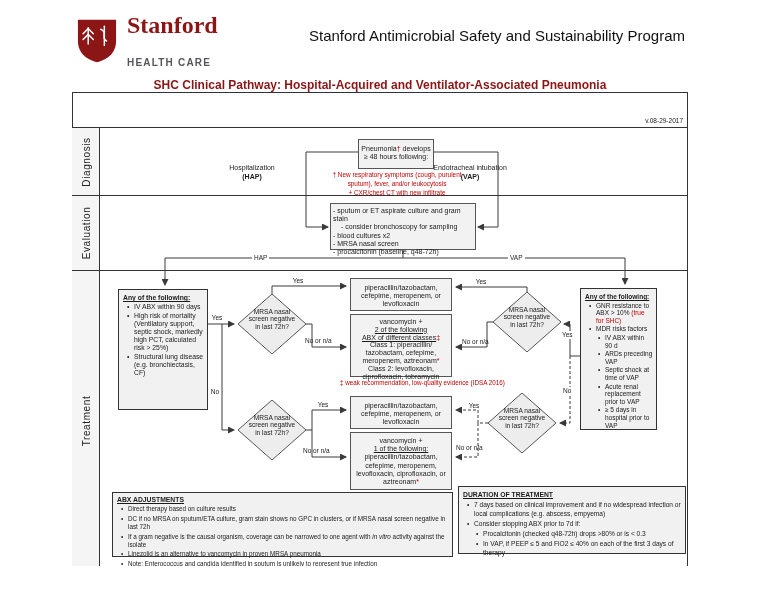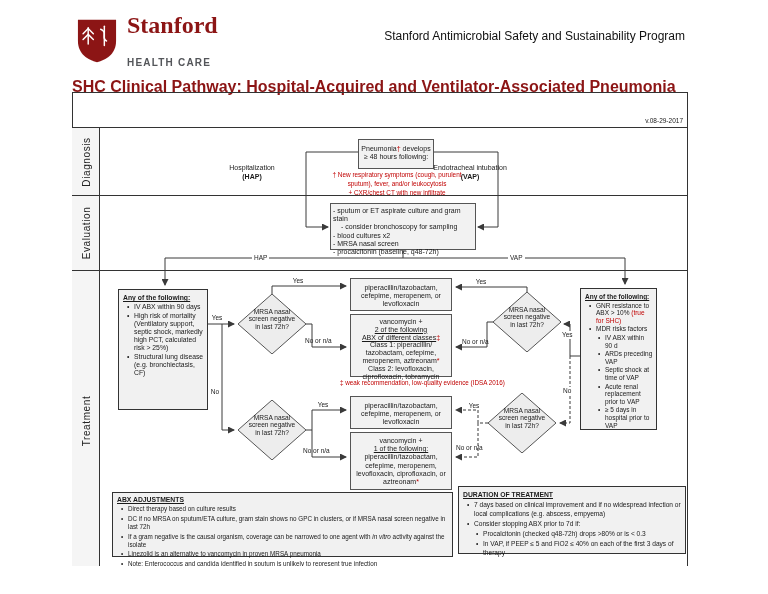--- a/index.html
+++ b/index.html
@@ -12,7 +12,7 @@
   .logo-text{margin-left:8px;}
   .brand{font-family:"Liberation Serif",serif;font-size:24px;font-weight:bold;color:#8C1515;line-height:24px;}
   .brand-sub{font-size:10px;font-weight:bold;letter-spacing:1.2px;color:#54565a;margin-top:20px;}
-  .program-block{position:absolute;right:83px;top:30px;text-align:right;font-size:12px;line-height:12px;color:#111;}
+  .program-block{position:absolute;right:83px;top:30px;text-align:right;font-size:15px;line-height:12px;color:#111;}
   .page-title{position:absolute;left:72px;top:78px;width:616px;
               font-size:16px;font-weight:bold;color:#8C1515;}
 

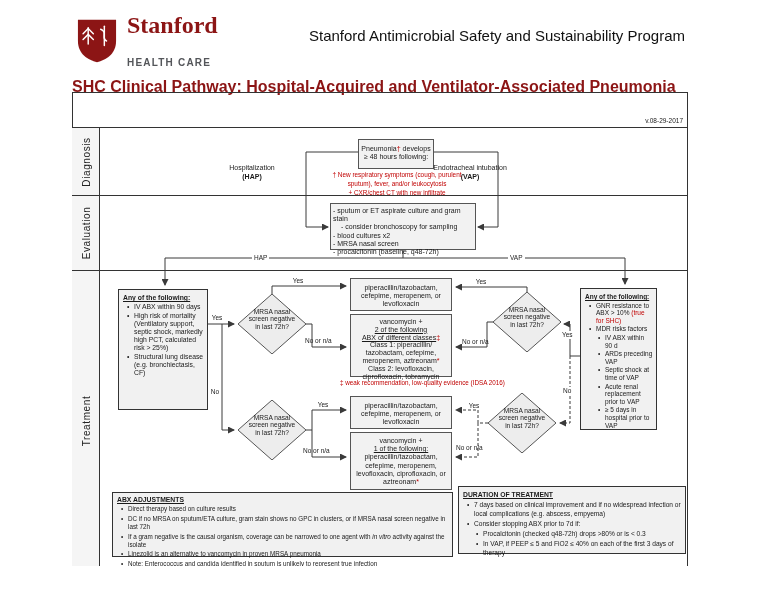--- a/index.html
+++ b/index.html
@@ -13,8 +13,8 @@
   .brand{font-family:"Liberation Serif",serif;font-size:24px;font-weight:bold;color:#8C1515;line-height:24px;}
   .brand-sub{font-size:10px;font-weight:bold;letter-spacing:1.2px;color:#54565a;margin-top:20px;}
   .program-block{position:absolute;right:83px;top:30px;text-align:right;font-size:15px;line-height:12px;color:#111;}
-  .page-title{position:absolute;left:72px;top:78px;width:616px;
-              font-size:16px;font-weight:bold;color:#8C1515;}
+  .page-title{position:absolute;left:72px;top:78px;width:616px;text-align:center;
+              font-size:12px;font-weight:bold;color:#8C1515;}
 
   
   .chart-frame{position:absolute;left:72px;top:92px;width:616px;height:478px;border:1.2px solid #333;box-sizing:border-box;}

